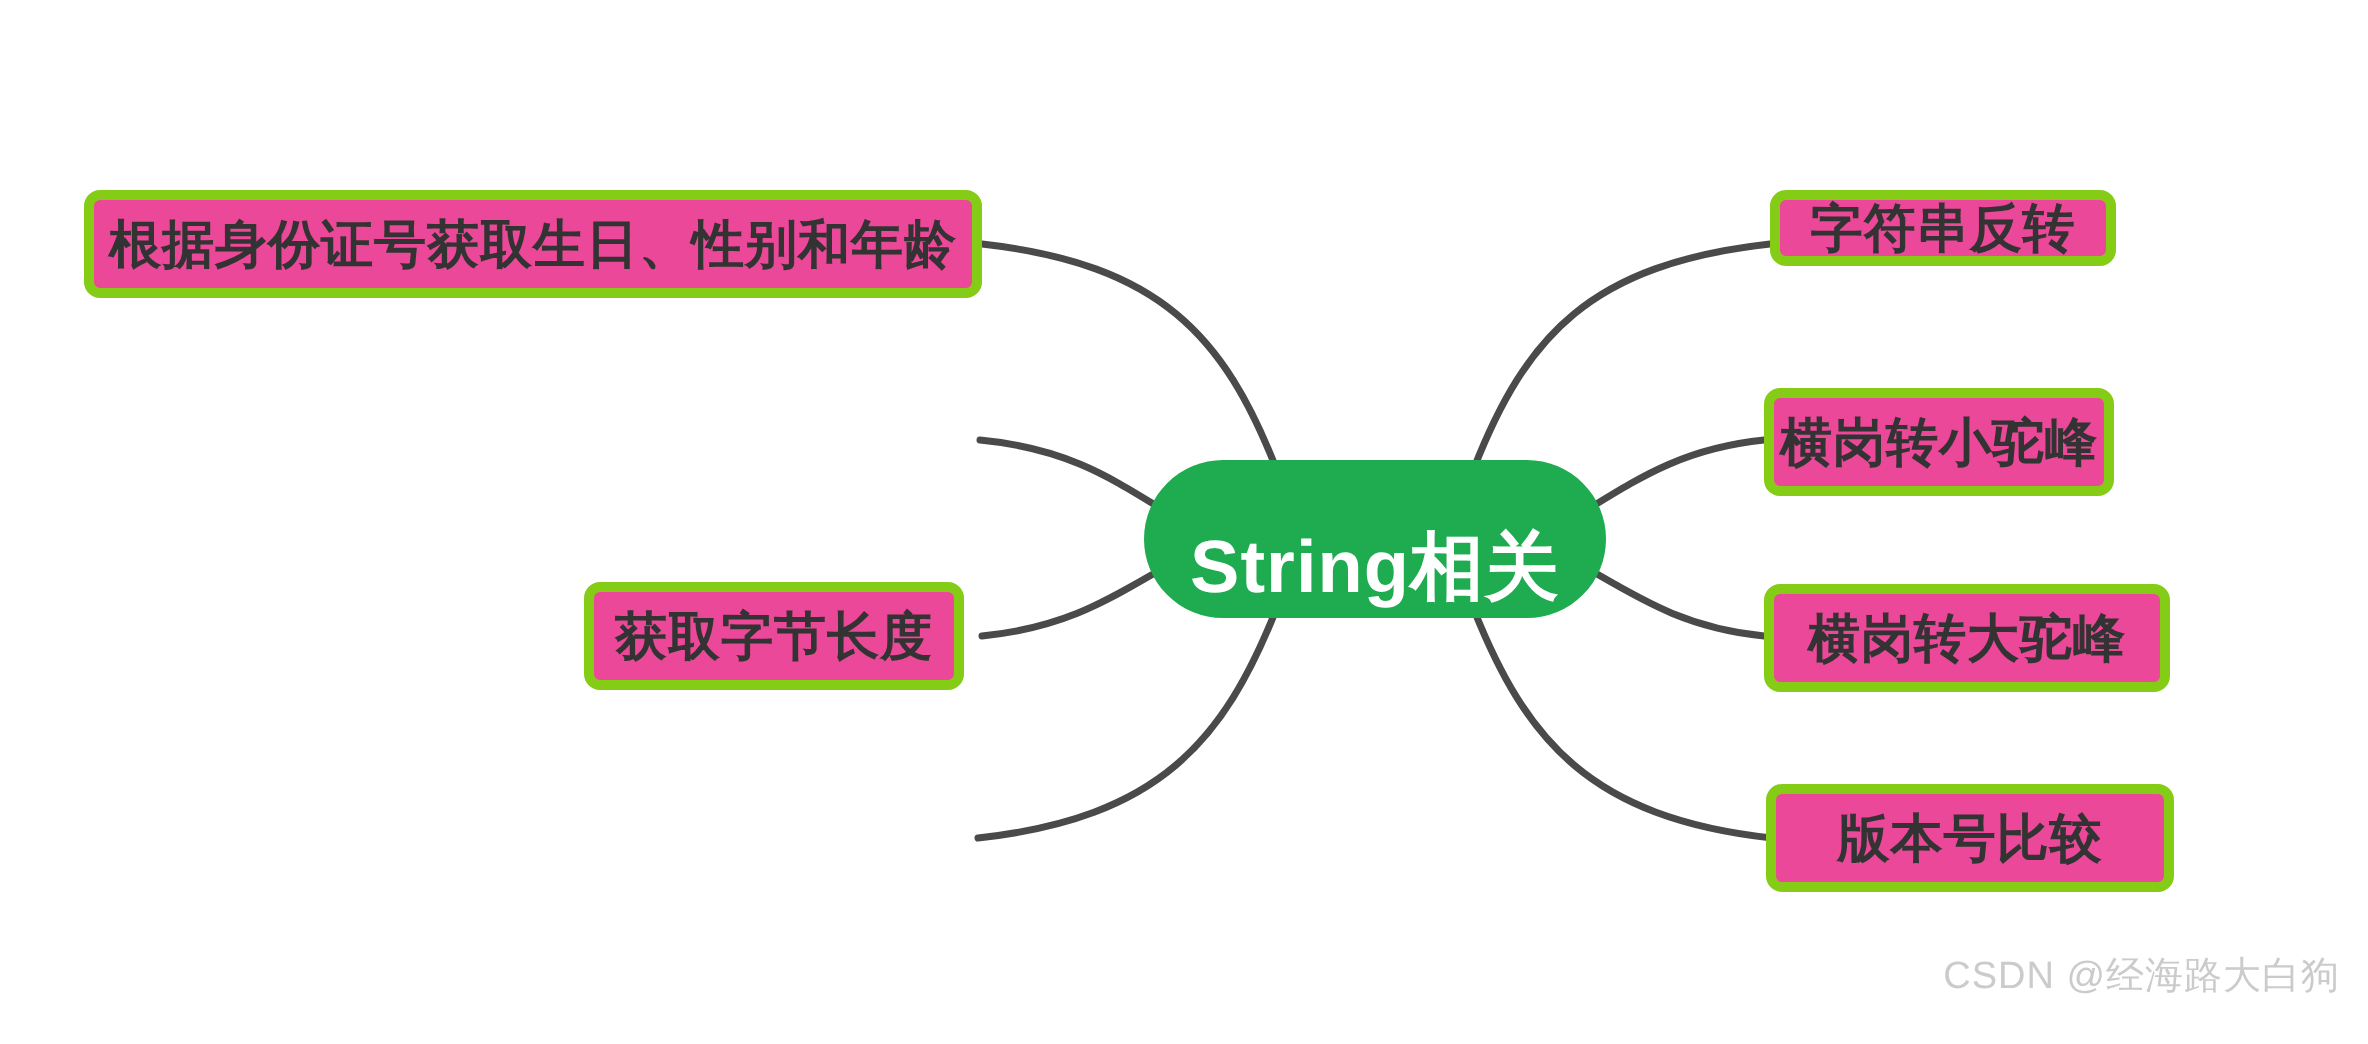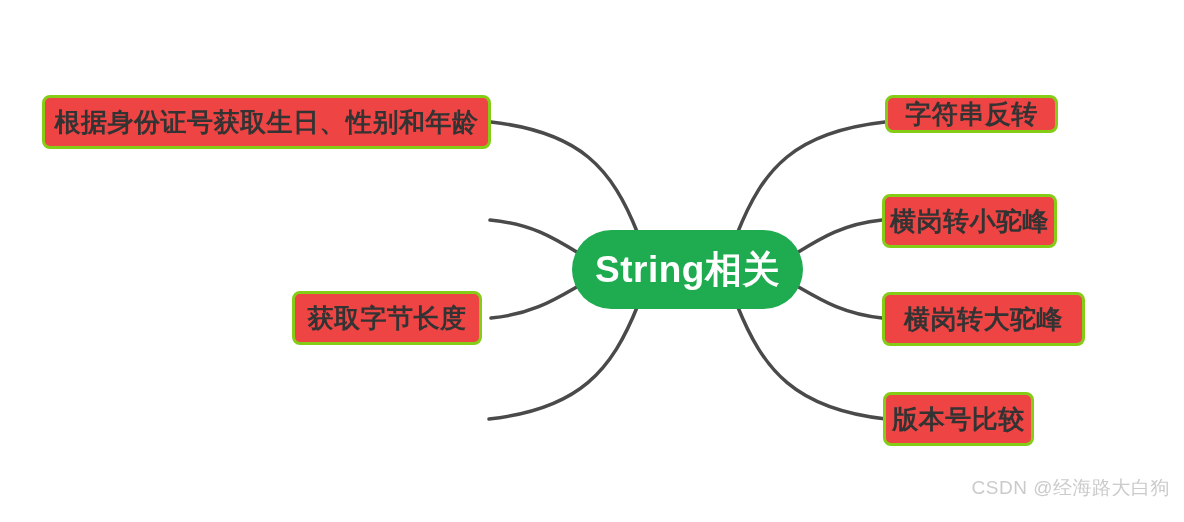--- a/index.html
+++ b/index.html
@@ -26,8 +26,8 @@
   .node {
     position: absolute;
     box-sizing: border-box;
-    background: #ef4444;
-    border: 3px solid #84cc16;
+    background: #ec4899;
+    border: 5px solid #84cc16;
     border-radius: 8px;
     display: flex;
     align-items: center;

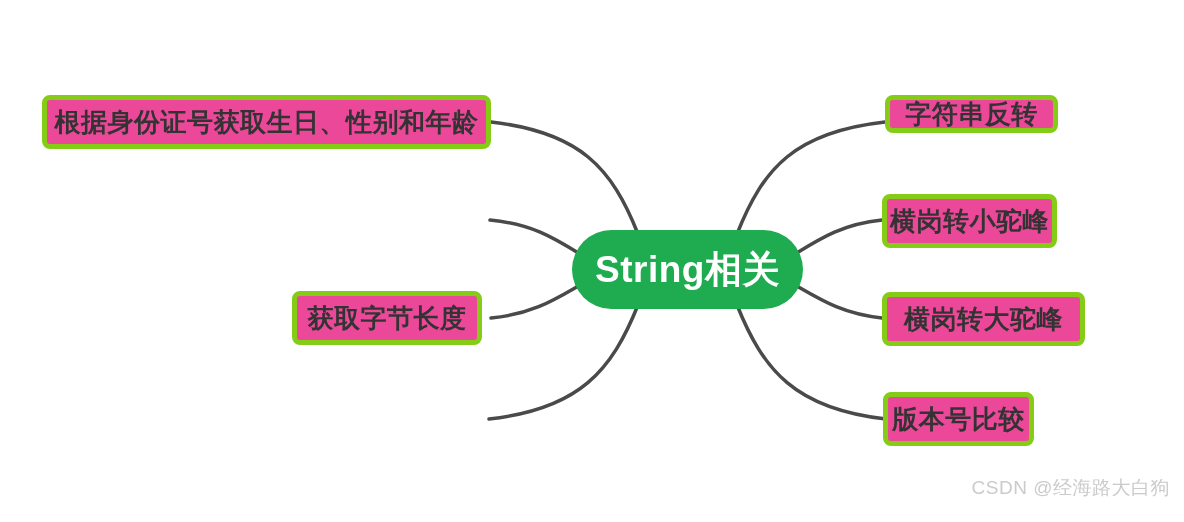--- a/index.html
+++ b/index.html
@@ -48,7 +48,7 @@
     background: #1FAB4F;
     border-radius: 40px;
     display: flex;
-    align-items: center;
+    align-items: flex-end;
     justify-content: center;
     color: #ffffff;
     font-weight: bold;

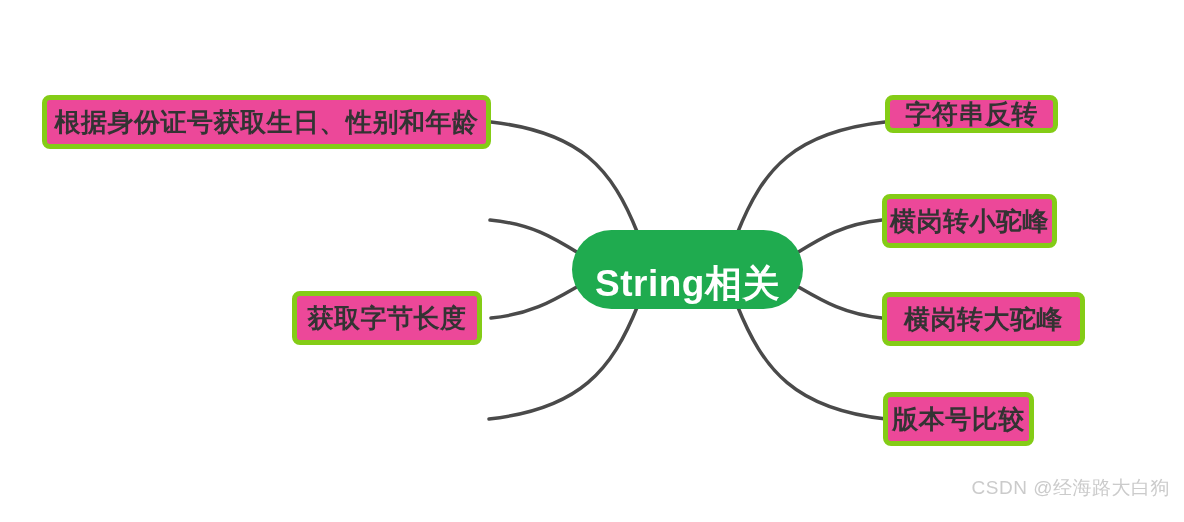--- a/index.html
+++ b/index.html
@@ -74,7 +74,7 @@
   .n-r1 { left: 885px; top: 95px;  width: 173px; height: 38px; }
   .n-r2 { left: 882px; top: 194px; width: 175px; height: 54px; }
   .n-r3 { left: 882px; top: 292px; width: 203px; height: 54px; }
-  .n-r4 { left: 883px; top: 392px; width: 151px; height: 54px; }
+  .n-r4 { left: 883px; top: 392px; width: 204px; height: 54px; }
 </style>
 </head>
 <body>

